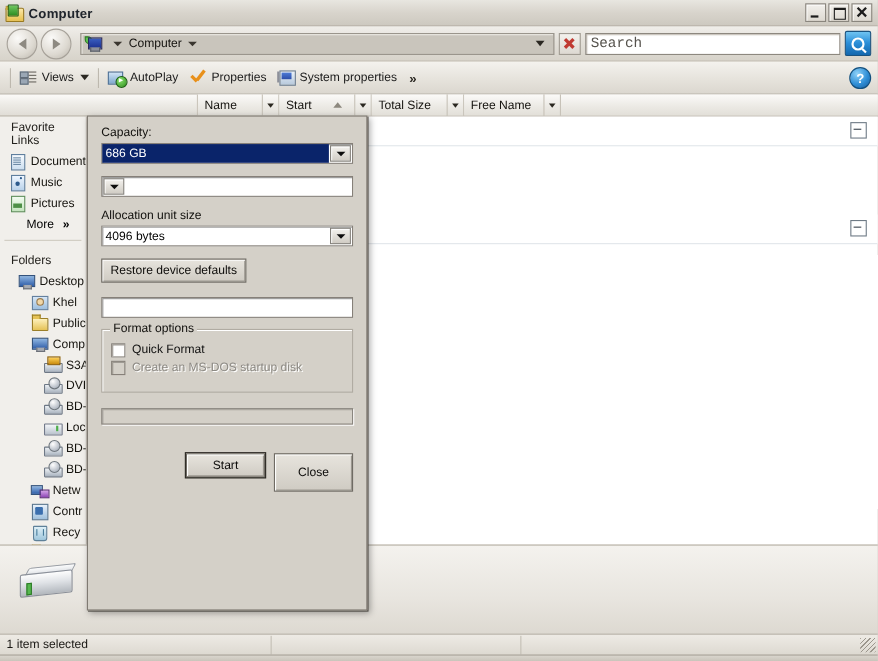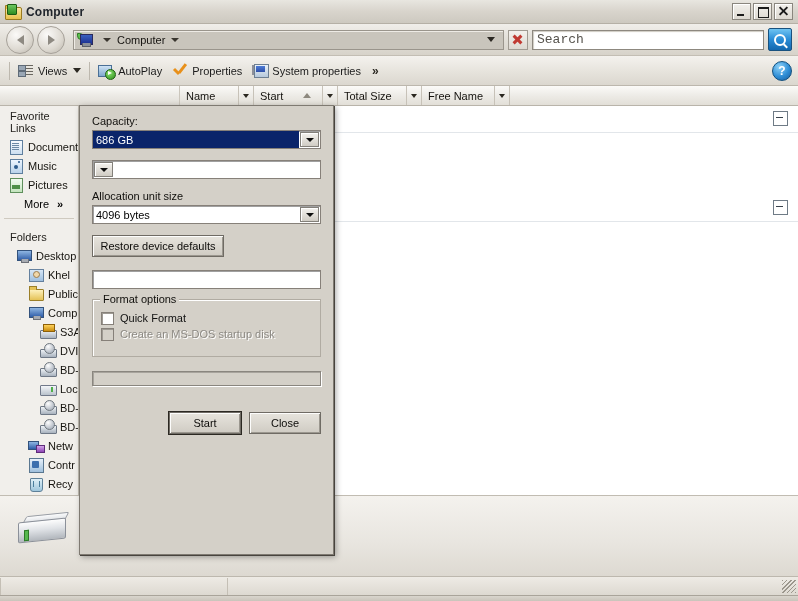--- a/index.html
+++ b/index.html
@@ -480,7 +480,7 @@
     display:flex; justify-content:flex-end; gap:8px; margin-top:26px;
   }
   .btn-start { width:72px;height:22px; box-shadow: inset 1px 1px 0 #fdfdfc, inset -1px -1px 0 #9b978f, 0 0 0 1px #2b2822; }
-  .btn-close { width:72px;height:22px; }
+  .btn-close { width:72px;height:35px; }
 </style>
 </head>
 <body>

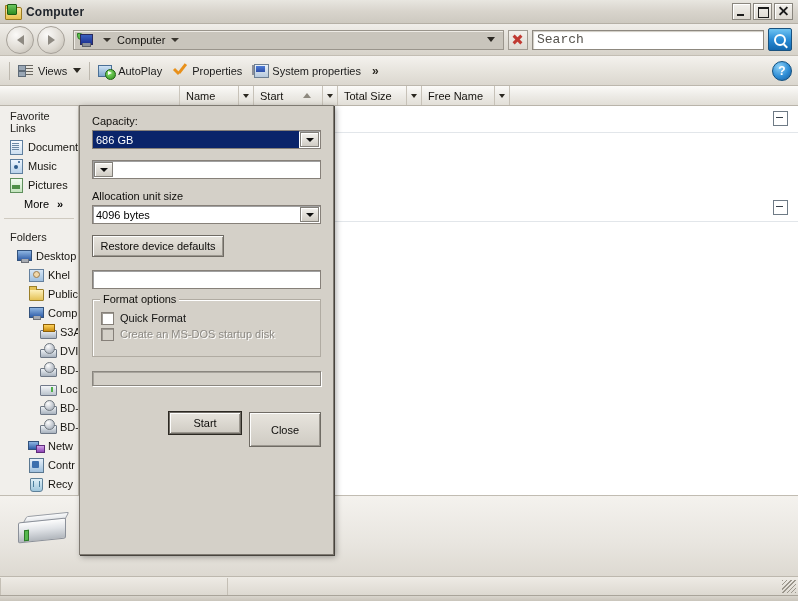--- a/index.html
+++ b/index.html
@@ -738,6 +738,7 @@
   </div>
 
   <div class="statusbar">
+    <div class="sb-cell" style="width:240px">1 item selected</div>
     <div class="sb-sep"></div>
     <div class="sb-cell" style="width:220px"></div>
     <div class="sb-sep"></div>

